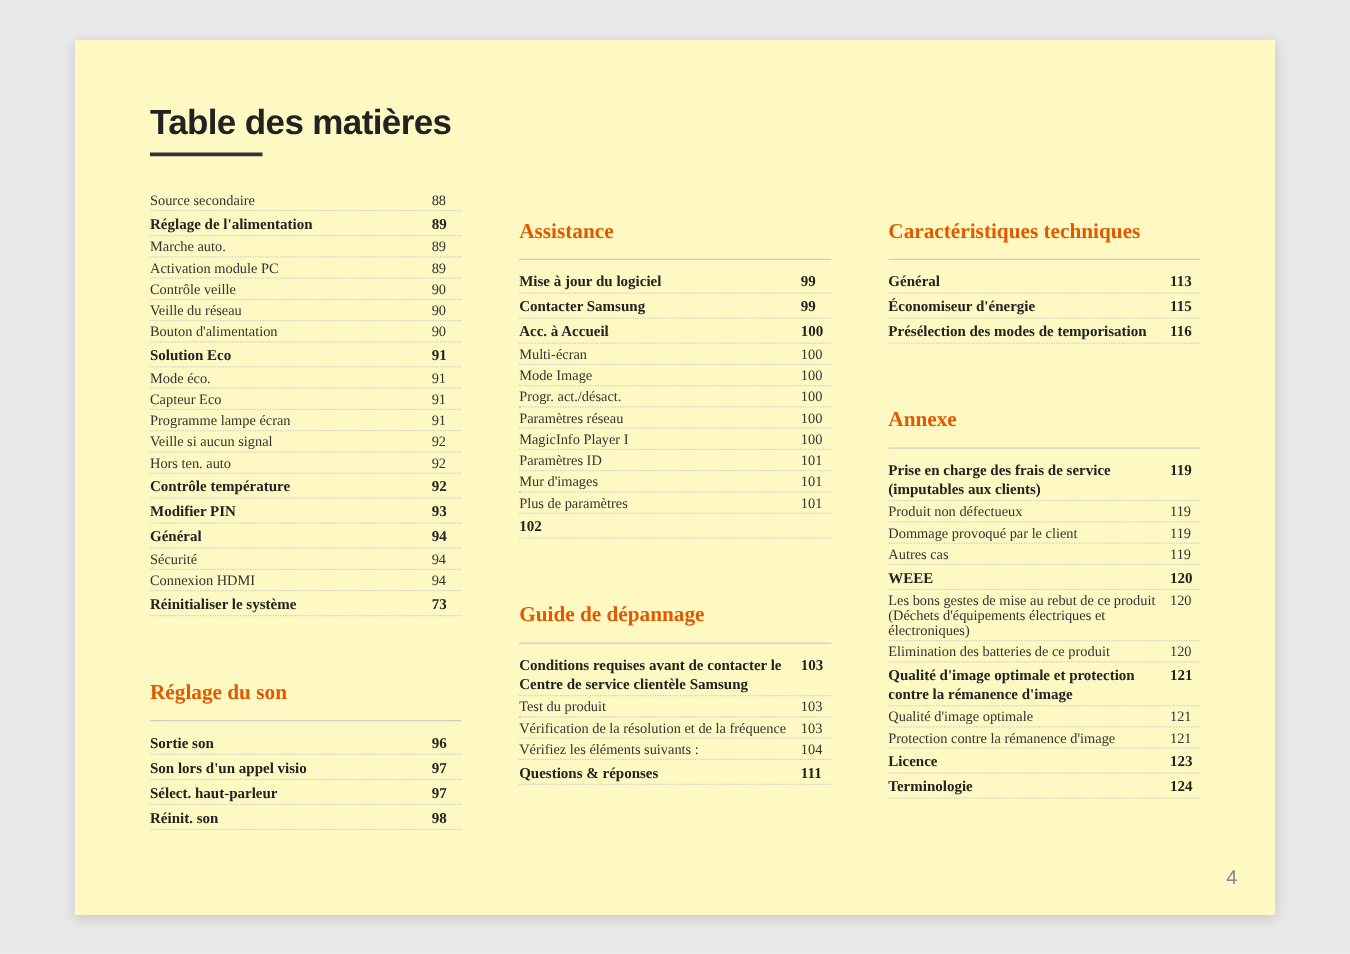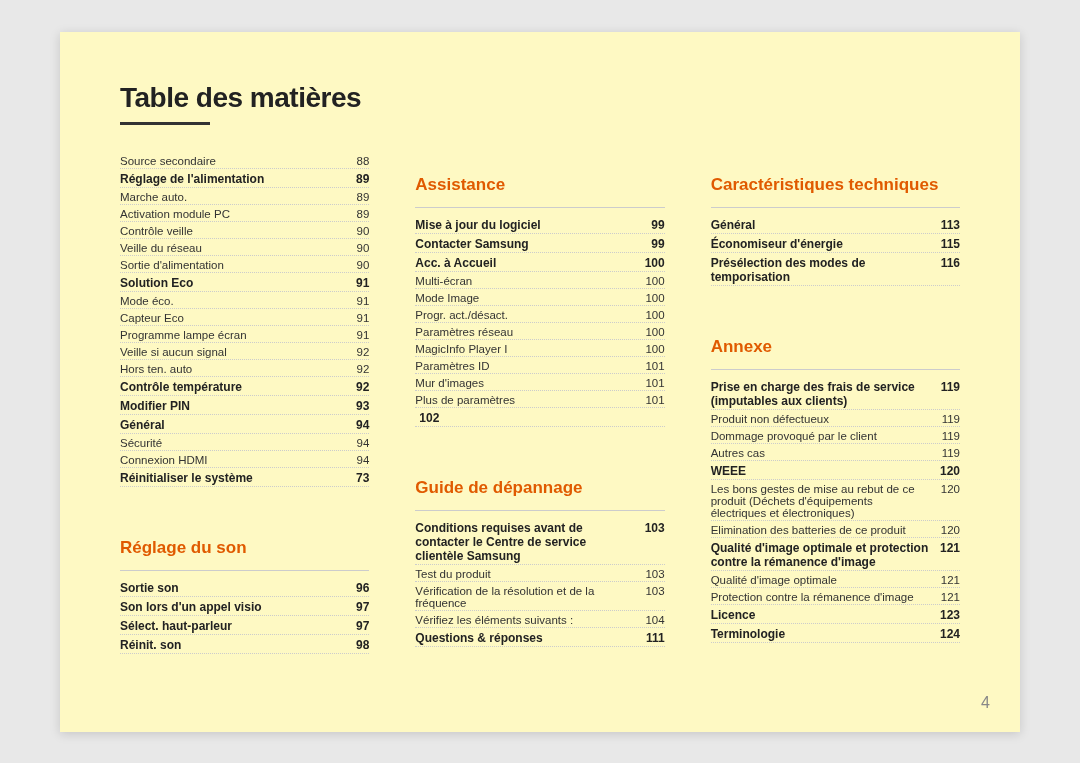--- a/index.html
+++ b/index.html
@@ -35,6 +35,7 @@
     .columns {
       display: flex;
       gap: 16px;
+      font-family: Liberation Serif, serif;
     }
     .col {
       flex: 1;

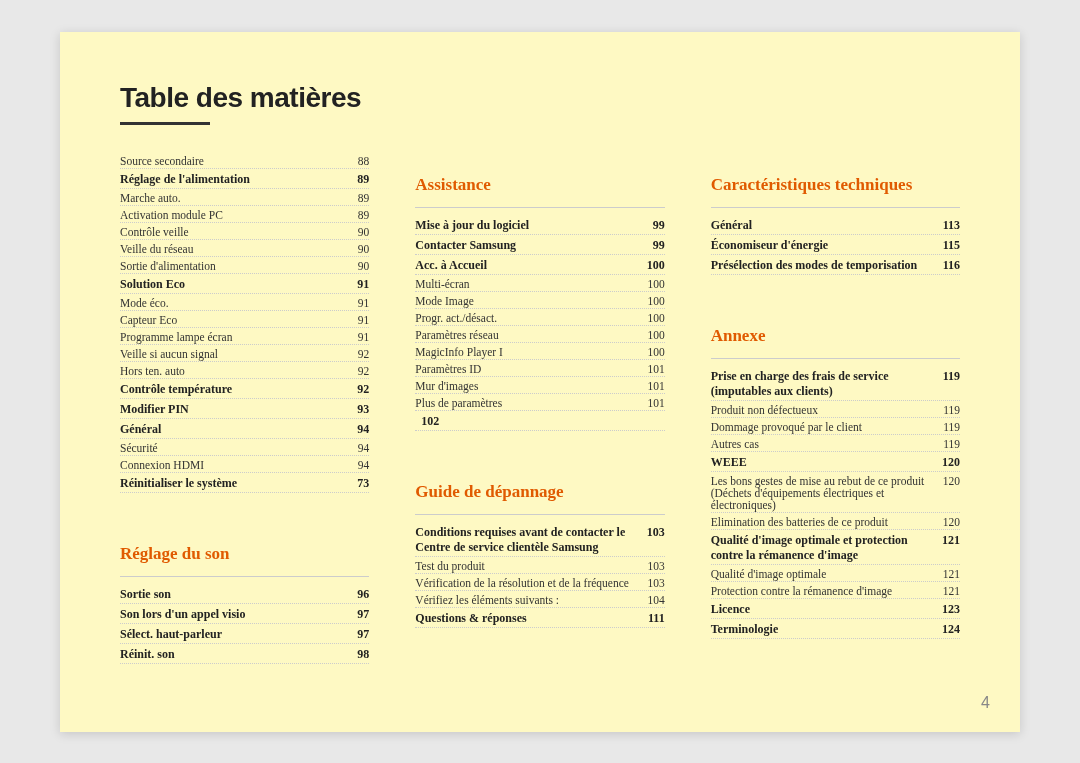--- a/index.html
+++ b/index.html
@@ -79,7 +79,7 @@
       color: #333;
       white-space: nowrap;
       min-width: 24px;
-      text-align: right;
+      text-align: left;
     }
     .section-divider {
       border: none;

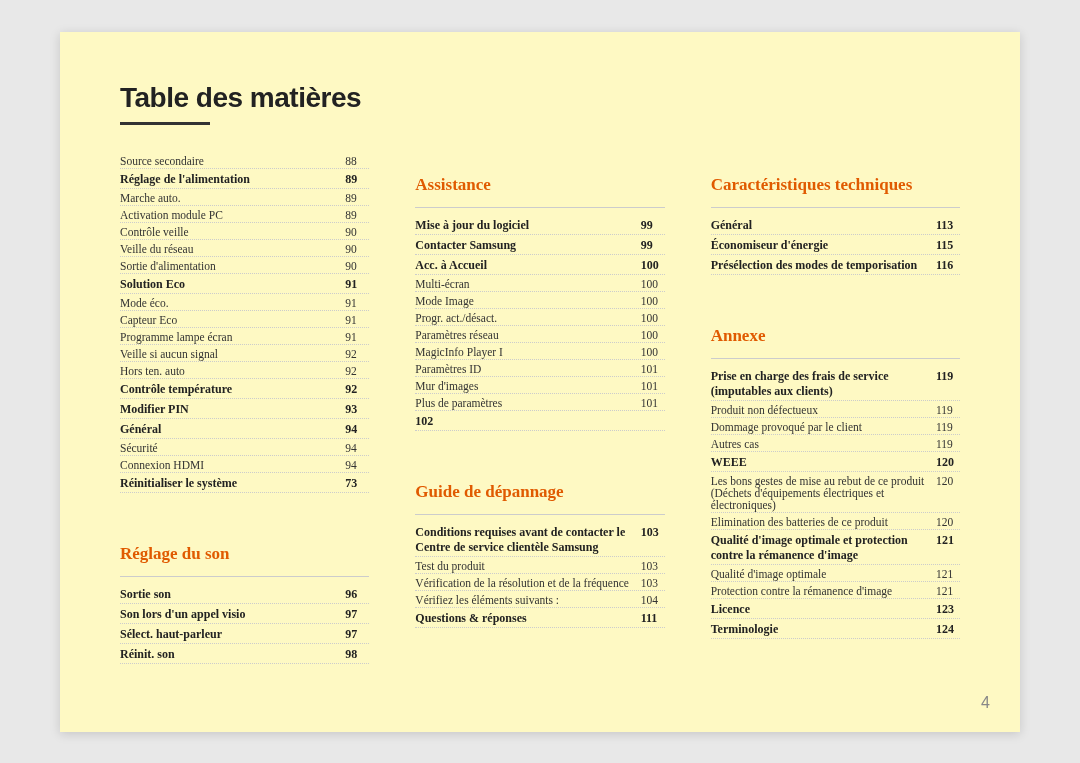--- a/index.html
+++ b/index.html
@@ -130,7 +130,7 @@
           <span class="toc-page">90</span>
         </div>
         <div class="toc-row">
-          <span class="toc-label">Sortie d'alimentation</span>
+          <span class="toc-label">Bouton d'alimentation</span>
           <span class="toc-page">90</span>
         </div>
         <div class="toc-row bold">

